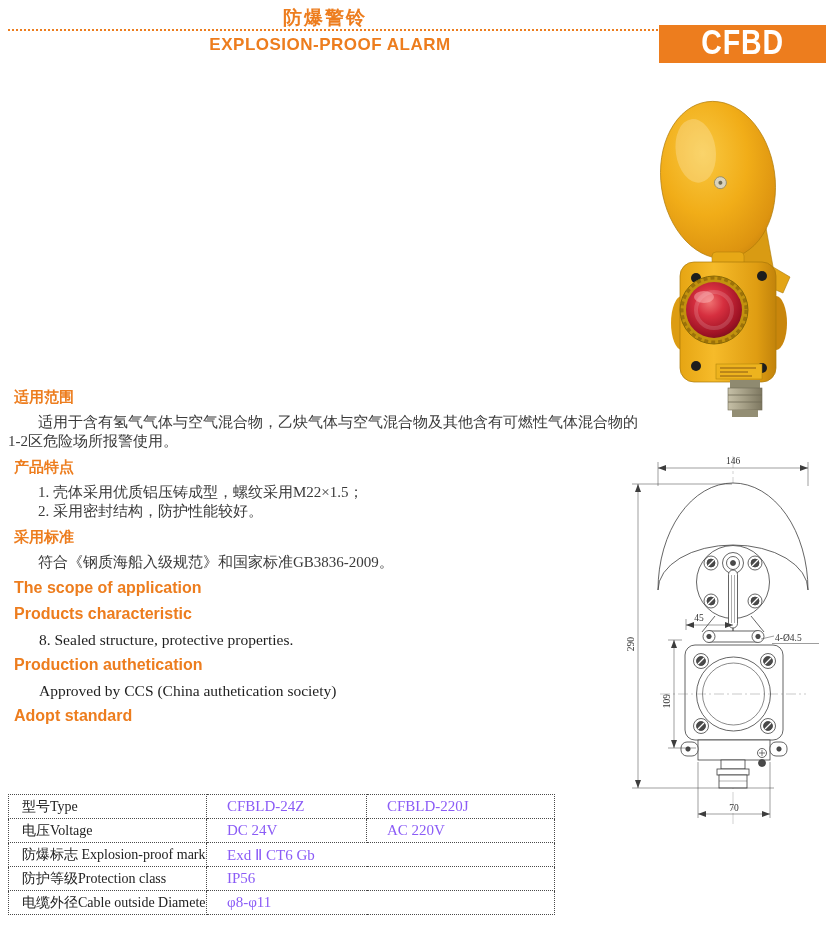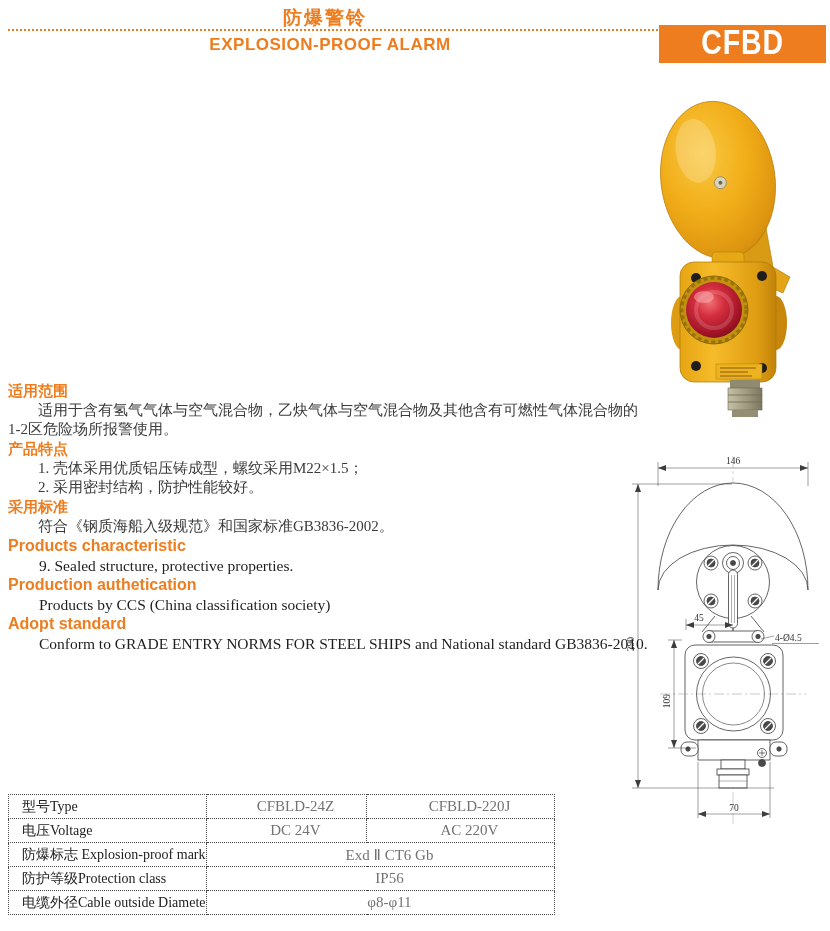--- a/index.html
+++ b/index.html
@@ -23,7 +23,7 @@
 
   
   .sections{position:absolute;left:8px;top:381px;width:640px;}
-  .sections h3{margin:0;font-family:"Liberation Sans",sans-serif;font-weight:bold;
+  .sections h3{margin:6px;font-family:"Liberation Sans",sans-serif;font-weight:bold;
                font-size:15px;line-height:20px;color:var(--accent);}
   .sections h3.en{font-size:16px;}
   .sections p{margin:0;font-size:15px;line-height:19px;color:#3a3a3a;text-indent:2em;}

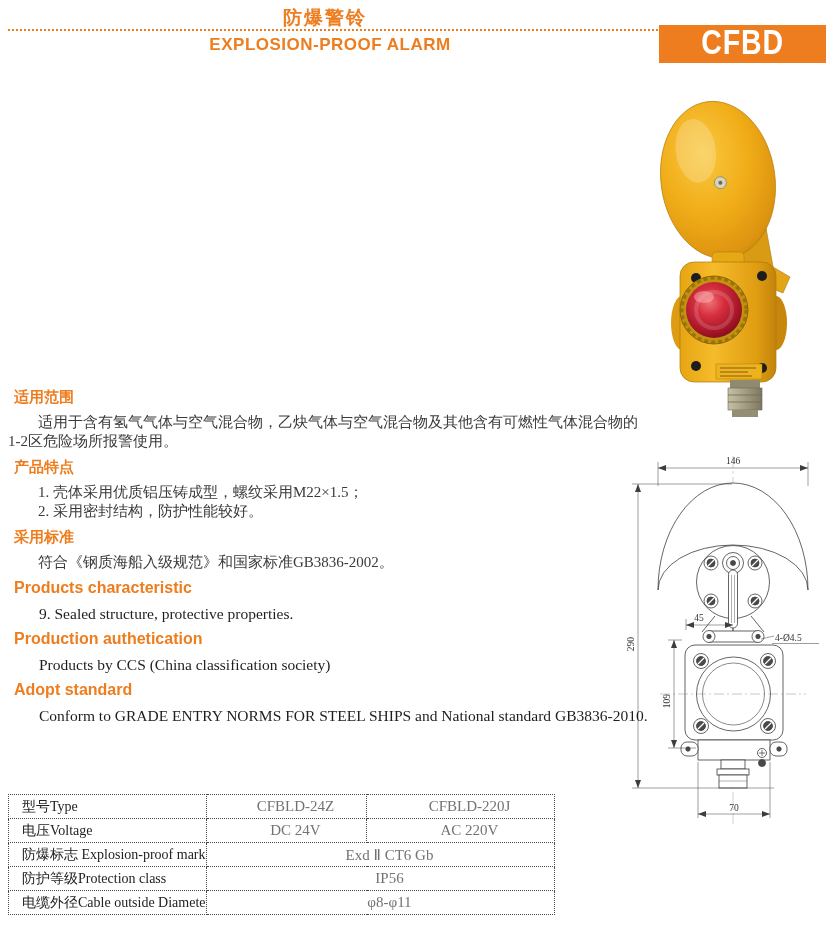--- a/index.html
+++ b/index.html
@@ -264,7 +264,7 @@
     </section>
     <section>
       <h3>采用标准</h3>
-      <p>符合《钢质海船入级规范》和国家标准GB3836-2002。</p>
+      <p>符合《钢质海船入级规范》和国家标准GB3836-2009。</p>
     </section>
     <section>
     </section>

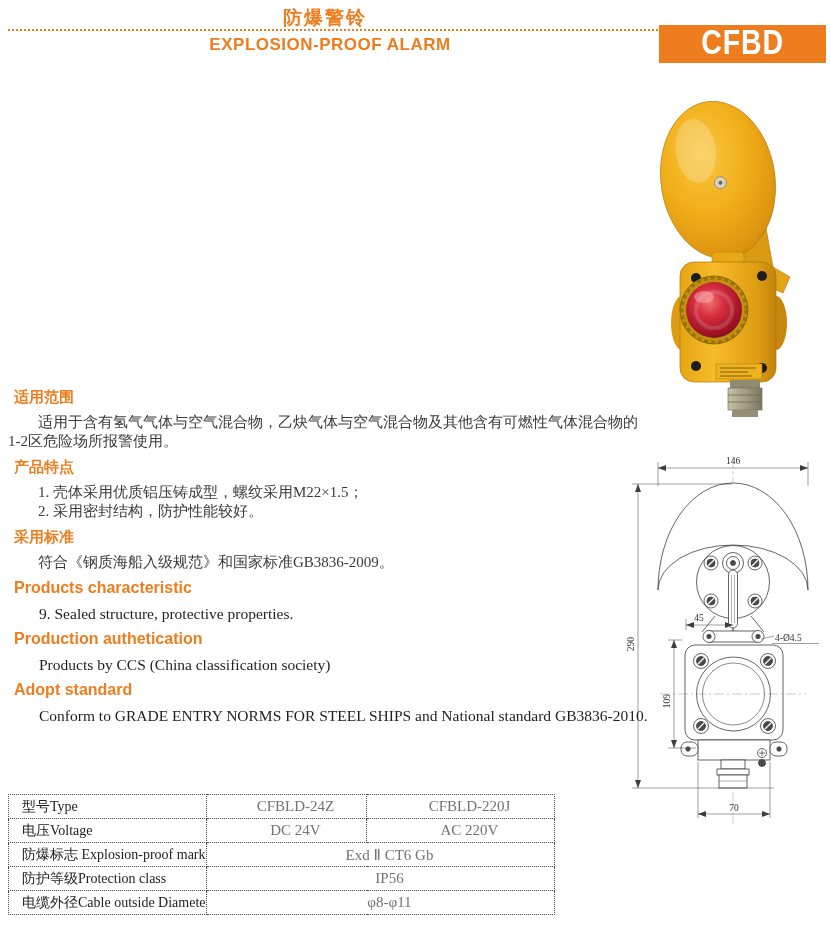--- a/index.html
+++ b/index.html
@@ -267,6 +267,7 @@
       <p>符合《钢质海船入级规范》和国家标准GB3836-2009。</p>
     </section>
     <section>
+      <h3 class="en">The scope of application</h3>
     </section>
     <section>
       <h3 class="en">Products characteristic</h3>

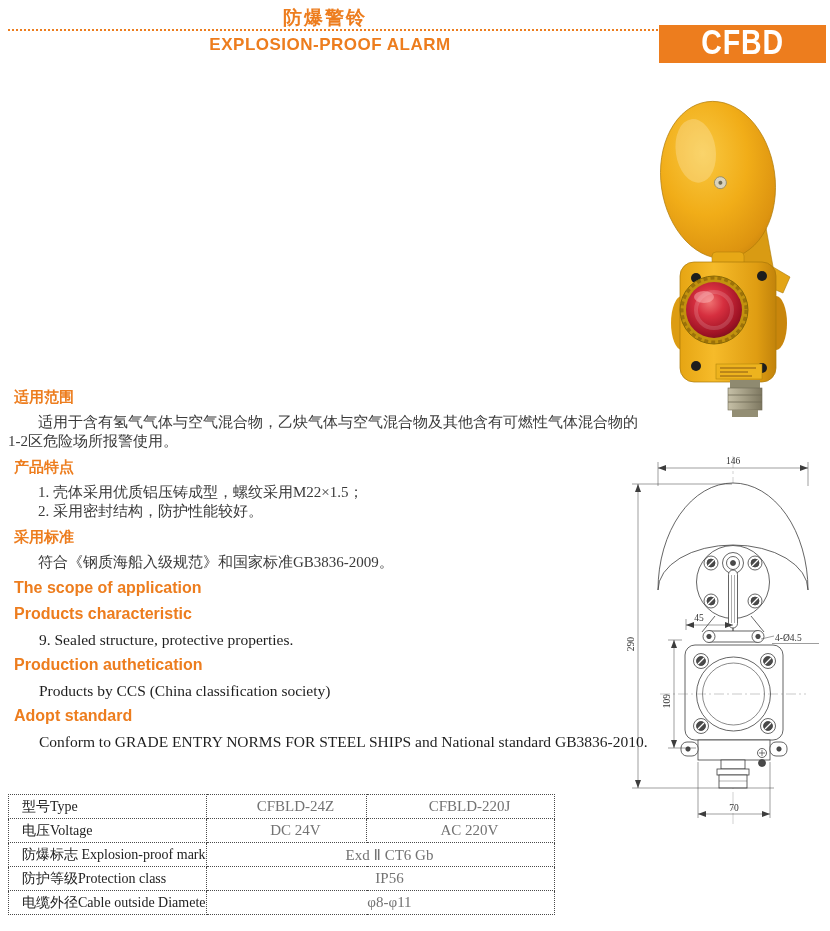--- a/index.html
+++ b/index.html
@@ -271,7 +271,7 @@
     </section>
     <section>
       <h3 class="en">Products characteristic</h3>
-      <p class="en">9. Sealed structure, protective properties.</p>
+      <p class="en">8. Sealed structure, protective properties.</p>
     </section>
     <section>
       <h3 class="en">Production authetication</h3>

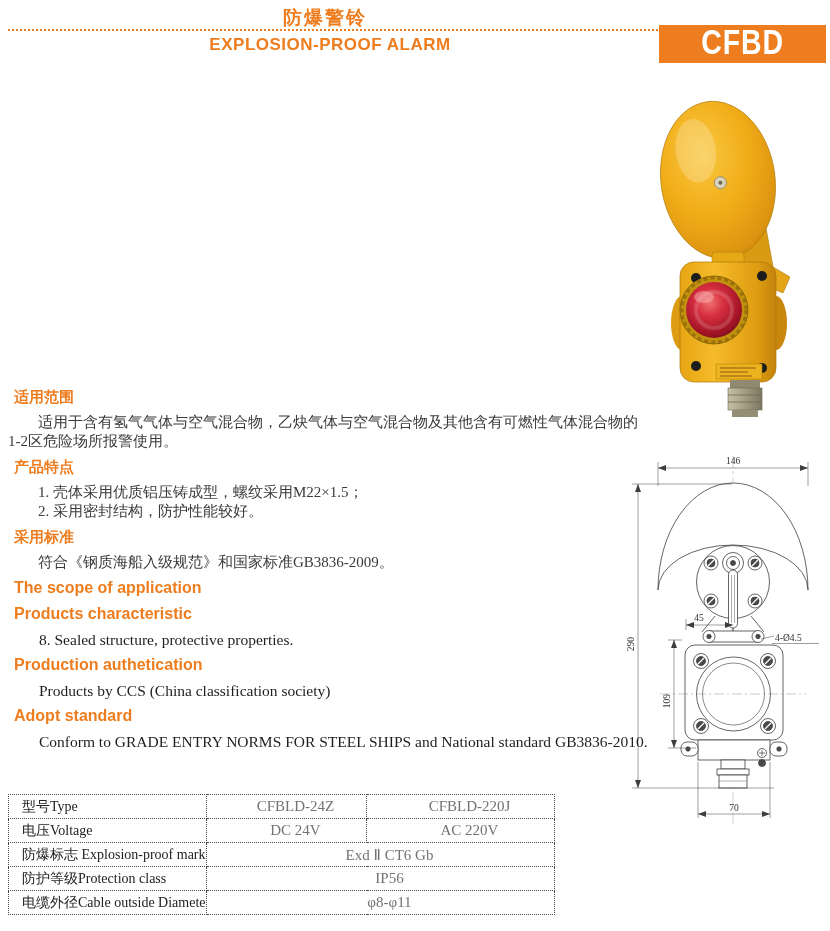--- a/index.html
+++ b/index.html
@@ -275,7 +275,7 @@
     </section>
     <section>
       <h3 class="en">Production authetication</h3>
-      <p class="en">Products by CCS (China classification  society)</p>
+      <p class="en">Approved by CCS (China authetication  society)</p>
     </section>
     <section>
       <h3 class="en">Adopt standard</h3>

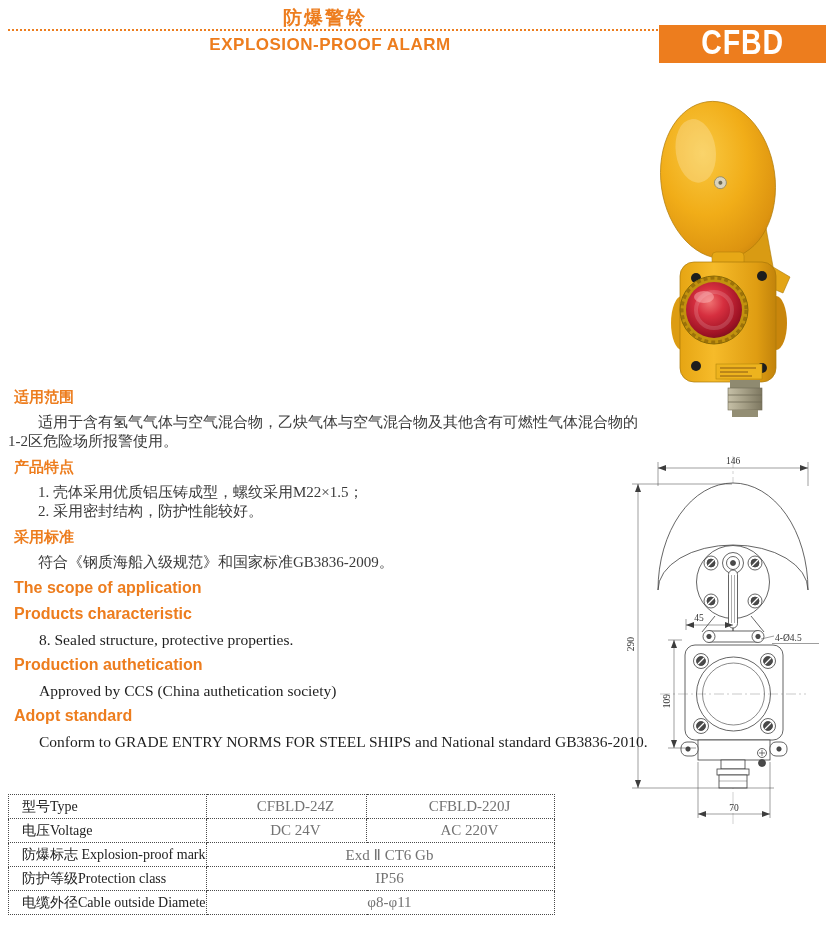--- a/index.html
+++ b/index.html
@@ -279,7 +279,6 @@
     </section>
     <section>
       <h3 class="en">Adopt standard</h3>
-      <p class="en">Conform to GRADE ENTRY NORMS FOR STEEL SHIPS  and National standard GB3836-2010.</p>
     </section>
   </div>
 

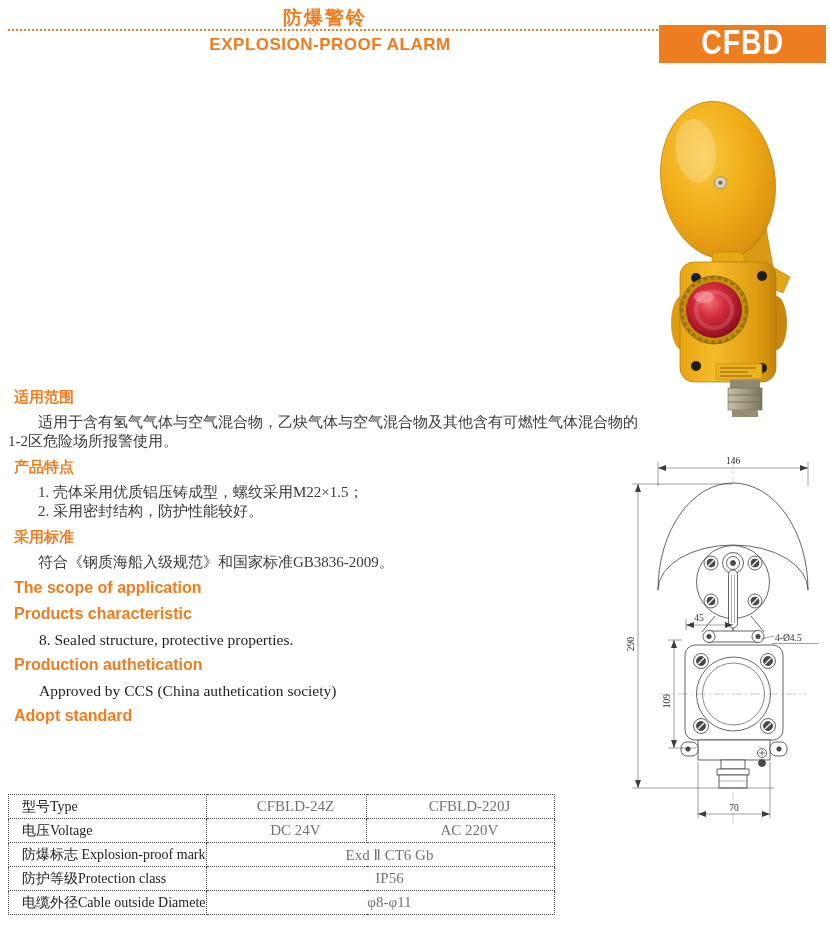--- a/index.html
+++ b/index.html
@@ -34,7 +34,7 @@
               border-collapse:collapse;table-layout:fixed;margin-top:37px;}
   .spec-table td{border:1px dotted #4a4a4a;height:23px;vertical-align:middle;
                  font-size:14px;color:#222;padding:0 2px 0 13px;overflow:hidden;white-space:nowrap;}
-  .spec-table td.val{font-size:15px;color:#737373;padding-left:20px;text-align:center;}
+  .spec-table td.val{font-size:15px;color:#8b5cf6;padding-left:20px;}
 
   
   .photo{position:absolute;left:620px;top:80px;}

